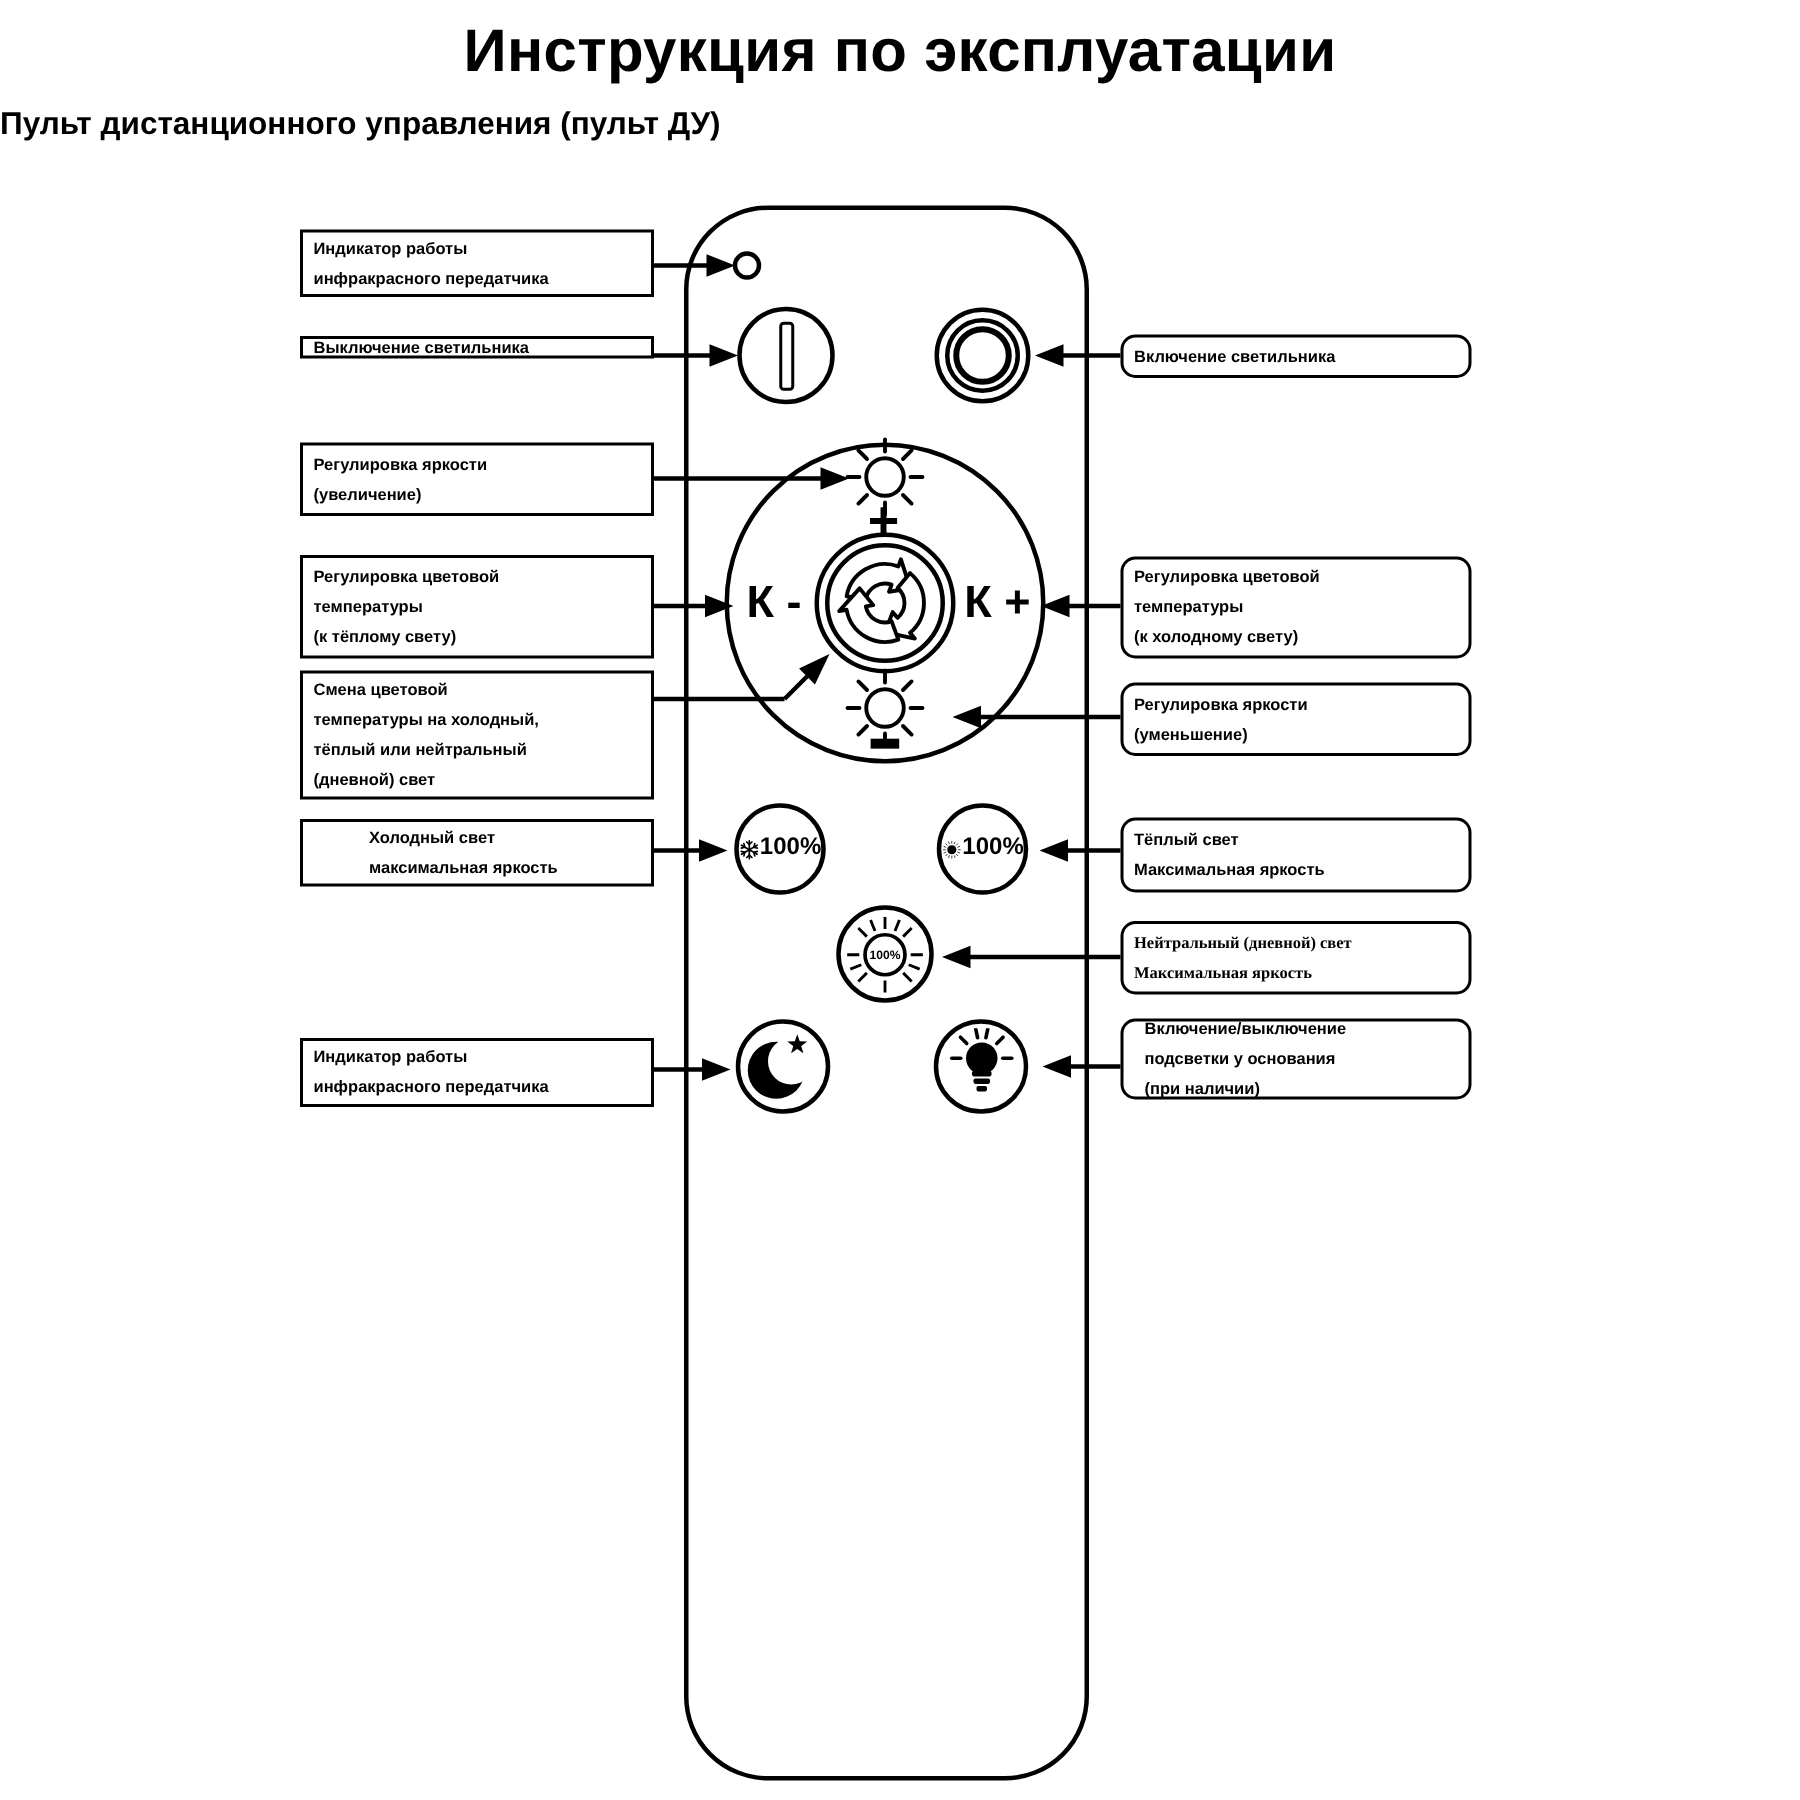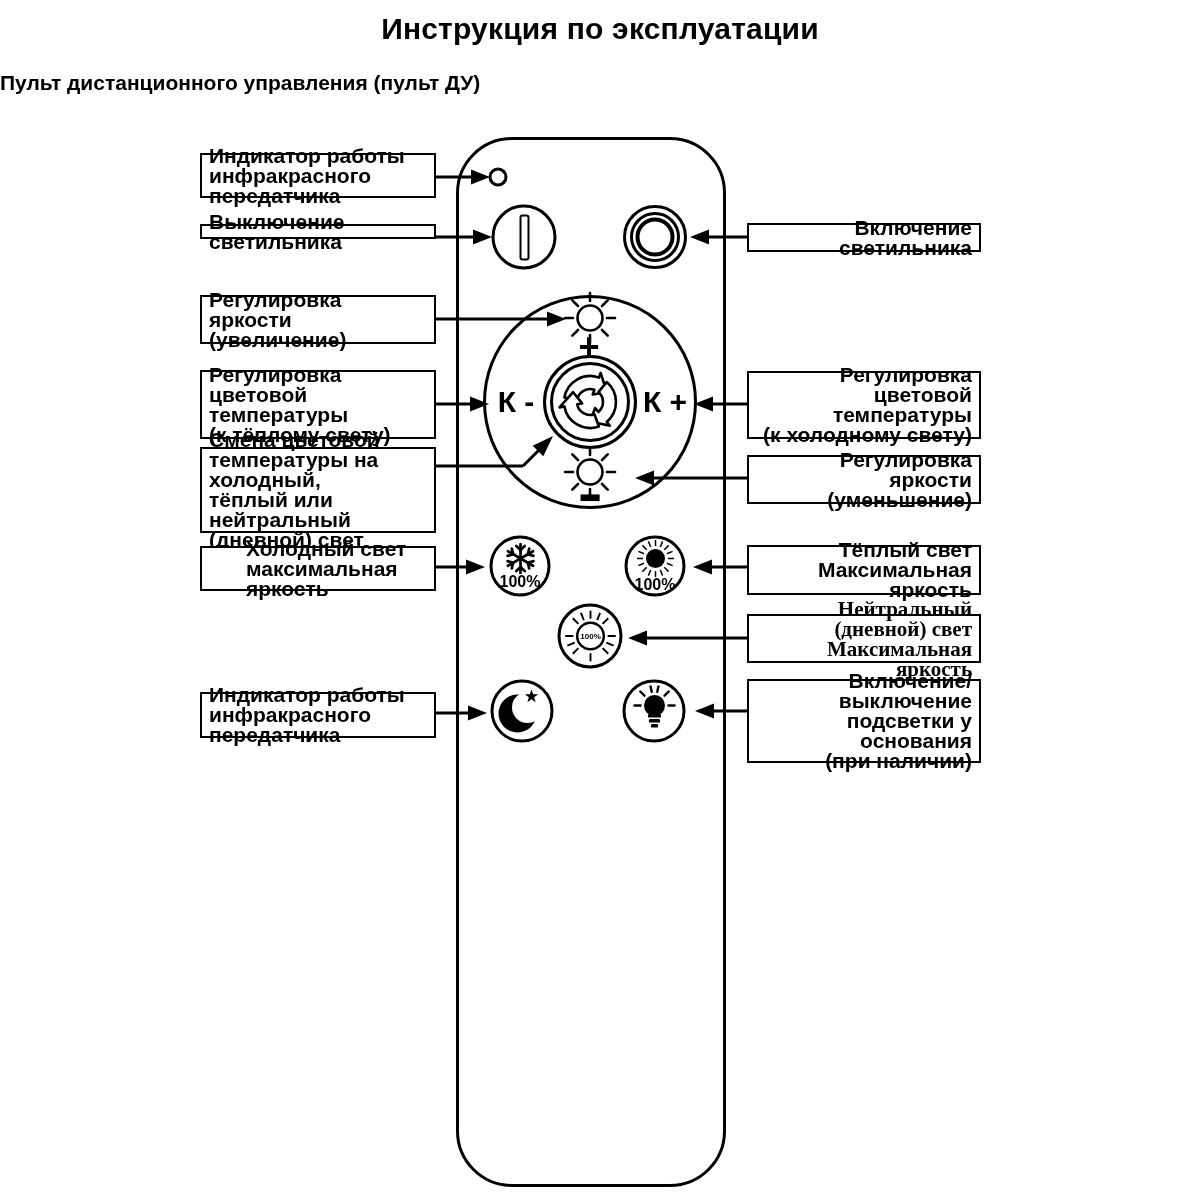--- a/index.html
+++ b/index.html
@@ -9,7 +9,7 @@
   }
   .page-title{
     position:absolute;top:12px;left:0;width:100%;text-align:center;
-    font-size:30px;font-weight:bold;letter-spacing:.2px;
+    font-size:40px;font-weight:bold;letter-spacing:.2px;
   }
   .page-subtitle{
     position:absolute;top:71px;left:0;width:100%;text-align:left;

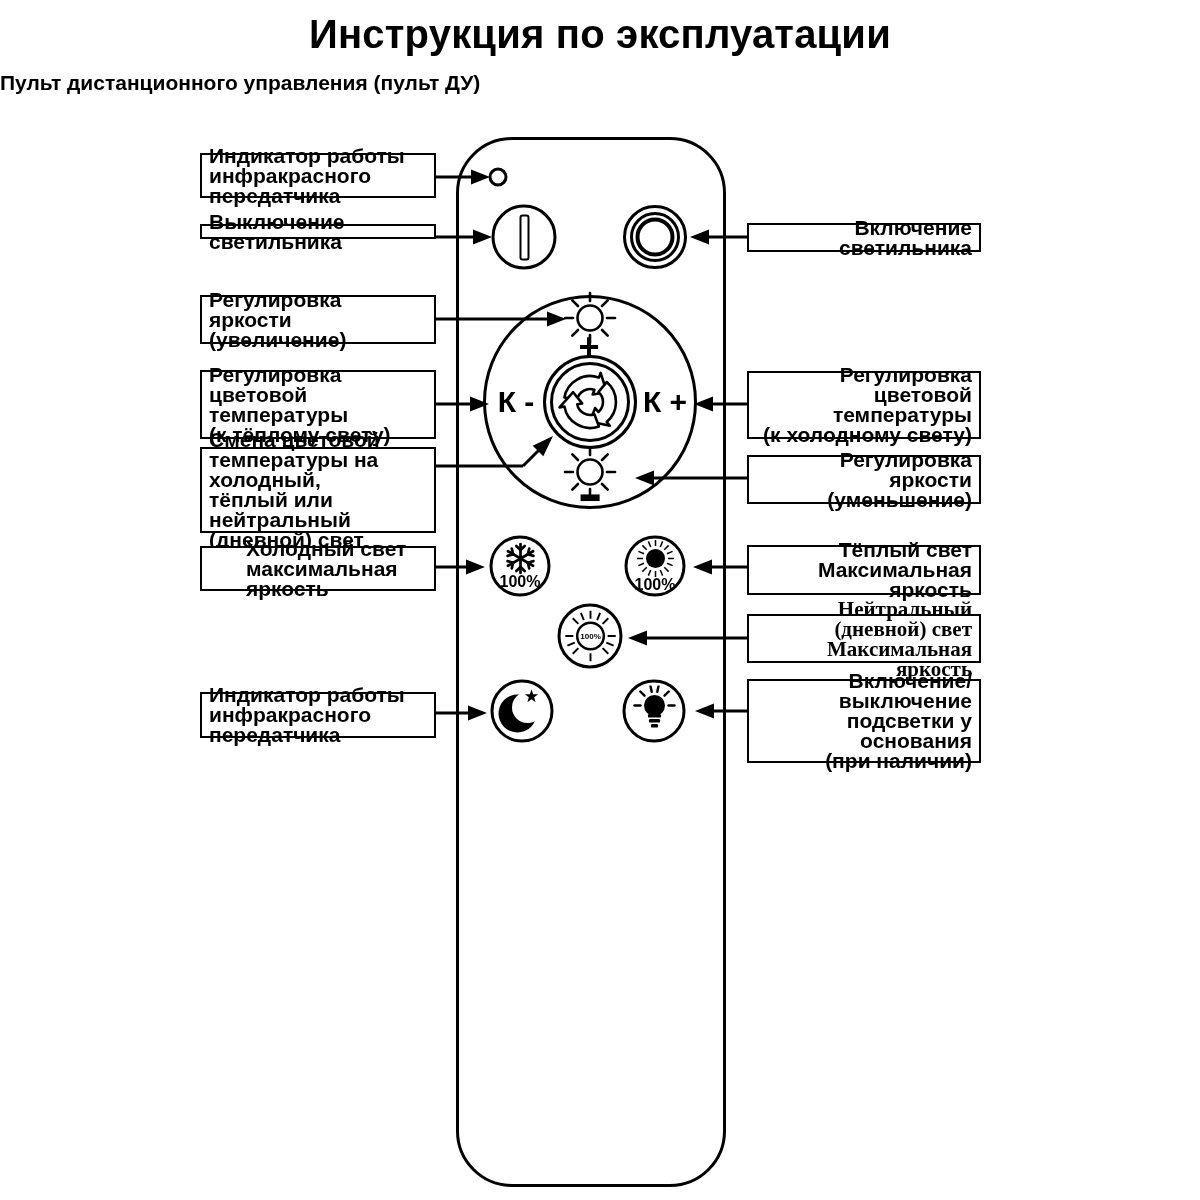--- a/index.html
+++ b/index.html
@@ -17,7 +17,7 @@
   }
   .callout{
     position:absolute;box-sizing:border-box;border:2.5px solid #000;background:#fff;
-    display:flex;align-items:center;font-weight:bold;font-size:21px;line-height:20px;
+    display:flex;align-items:center;font-weight:bold;font-size:11px;line-height:20px;
     padding:2px 7px;
   }
   .callout span{white-space:pre-line;display:block;width:100%;}

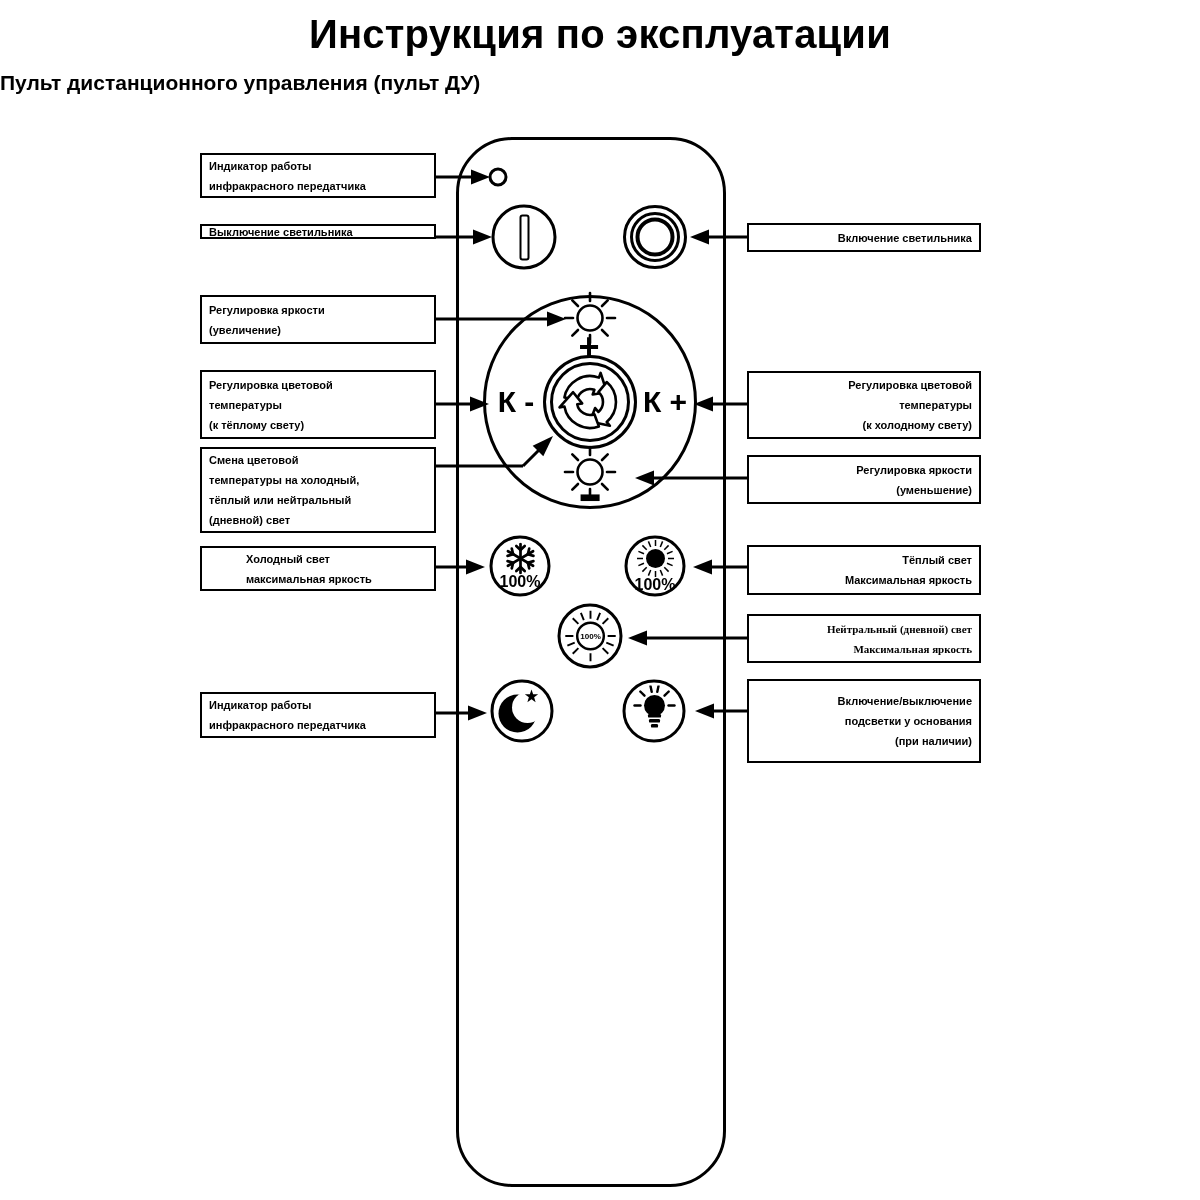--- a/index.html
+++ b/index.html
@@ -22,7 +22,7 @@
   }
   .callout span{white-space:pre-line;display:block;width:100%;}
   .callout.left{left:200px;width:236px;text-align:left;}
-  .callout.right{left:747px;width:234px;text-align:right;justify-content:flex-end;}
+  .callout.right{left:747px;width:234px;justify-content:flex-end;border-radius:10px;}
   .remote{
     position:absolute;left:456px;top:137px;width:270px;height:1050px;
     box-sizing:border-box;border:3px solid #000;border-radius:56px;background:transparent;

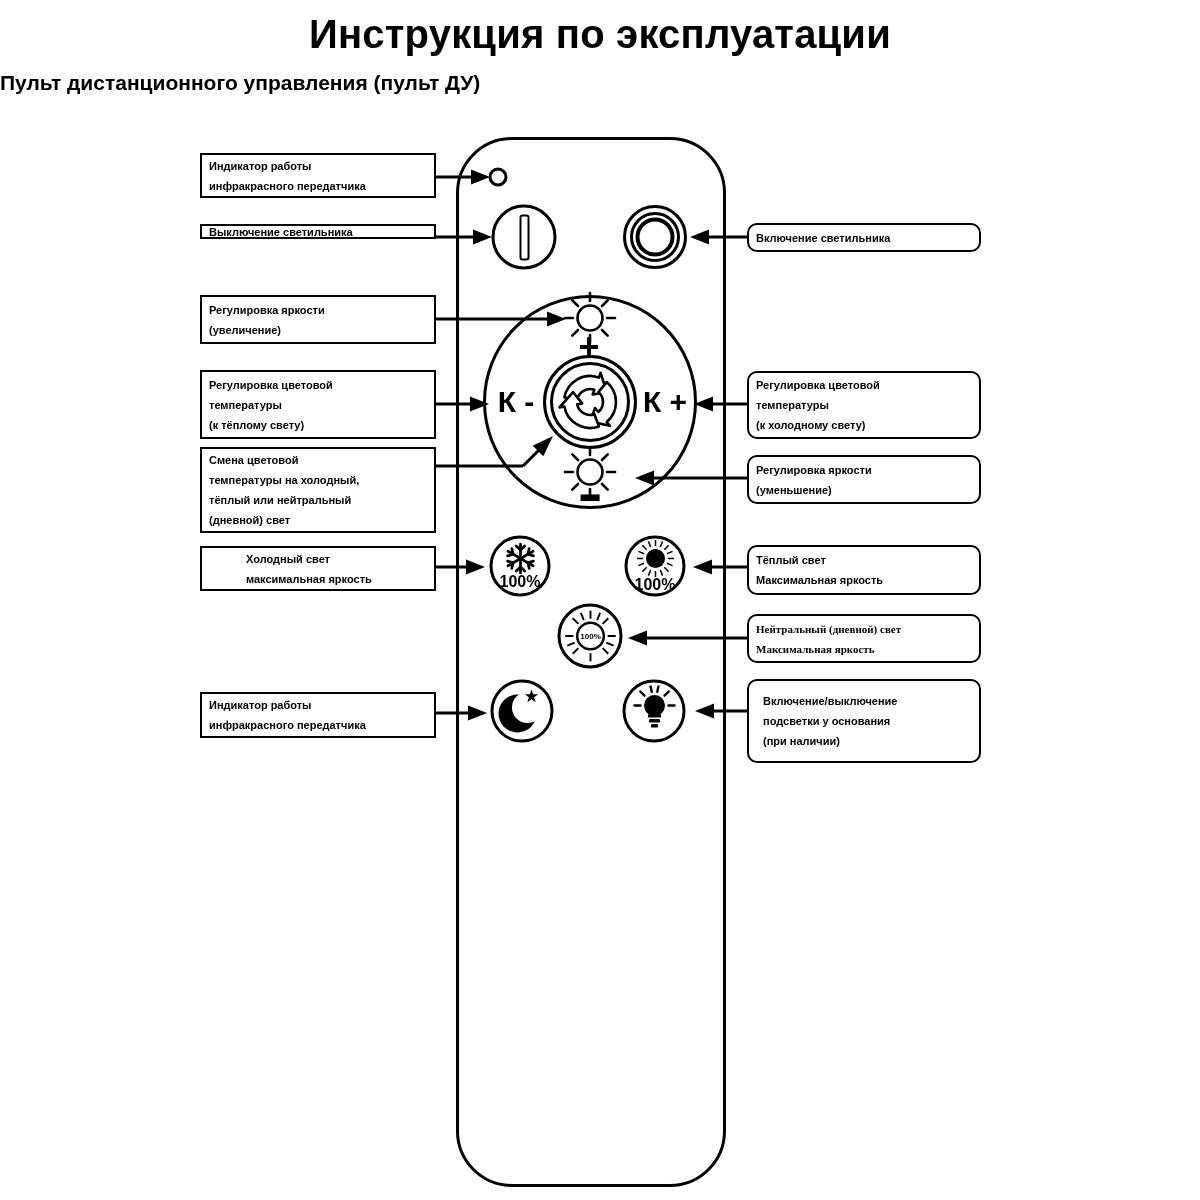--- a/index.html
+++ b/index.html
@@ -31,7 +31,7 @@
   .circle{
     position:absolute;transform:translate(-50%,-50%);box-sizing:border-box;
     border:3px solid #000;border-radius:50%;background:#fff;
-    display:flex;flex-direction:column;align-items:center;justify-content:center;
+    display:flex;flex-direction:row;align-items:center;justify-content:center;
   }
   .circle.hollow{background:transparent;}
   .pct{font-size:16px;font-weight:bold;line-height:16px;margin-top:-1px;}

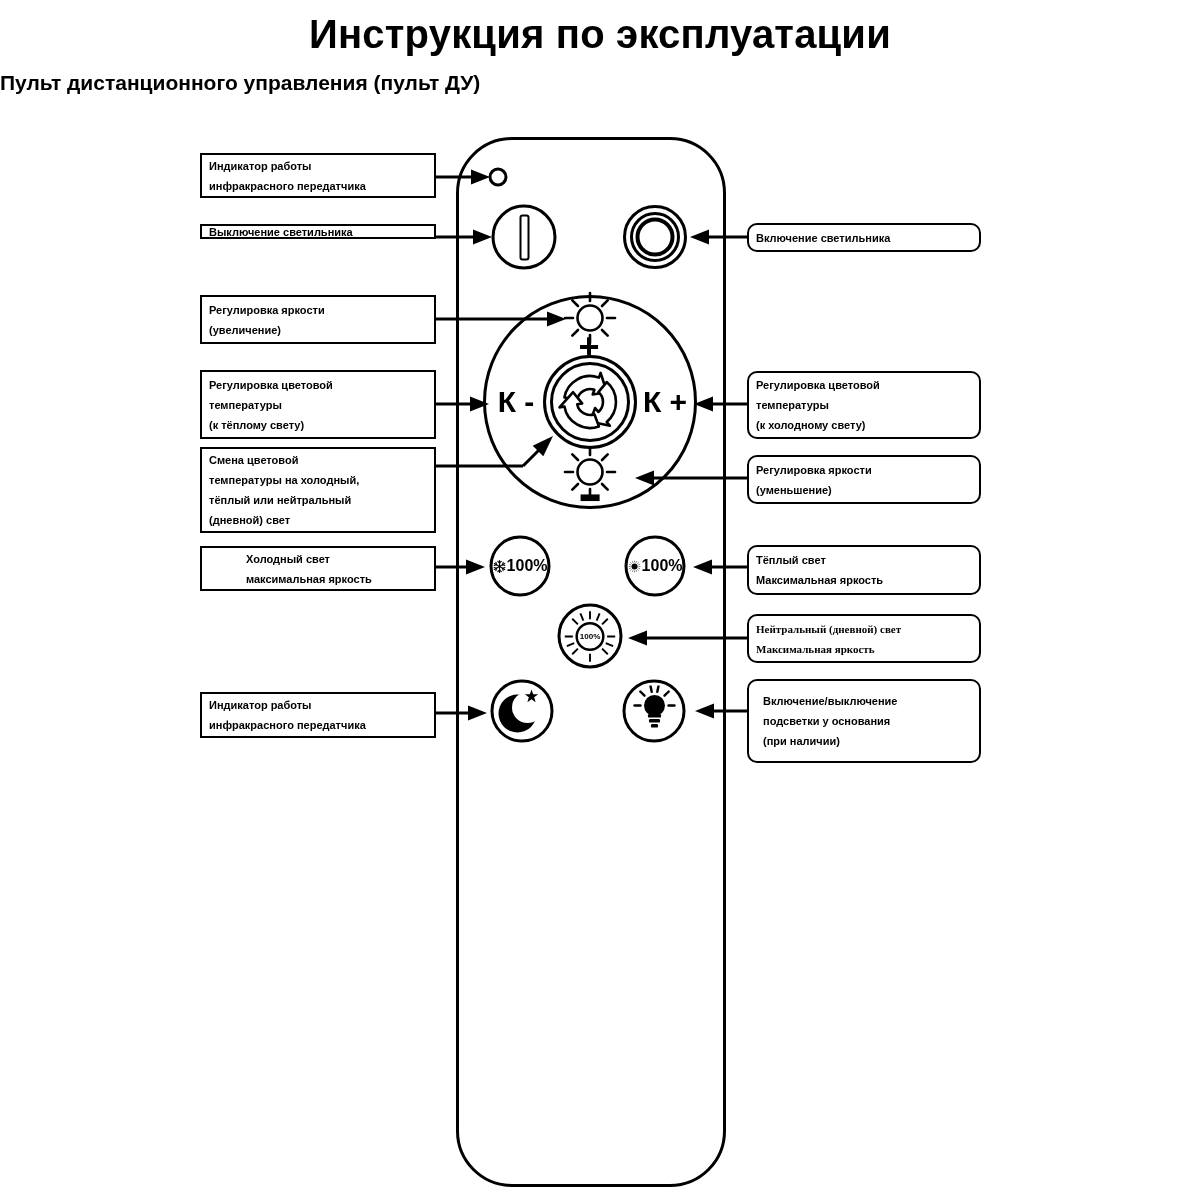--- a/index.html
+++ b/index.html
@@ -140,7 +140,7 @@
       <span>Нейтральный (дневной) свет
 Максимальная яркость</span>
     </div>
-  <div class="callout right" style="top:679px;height:84px;padding-left:14px;">
+  <div class="callout right" style="top:679px;height:54px;padding-left:14px;">
       <span>Включение/выключение
 подсветки у основания
 (при наличии)</span>

